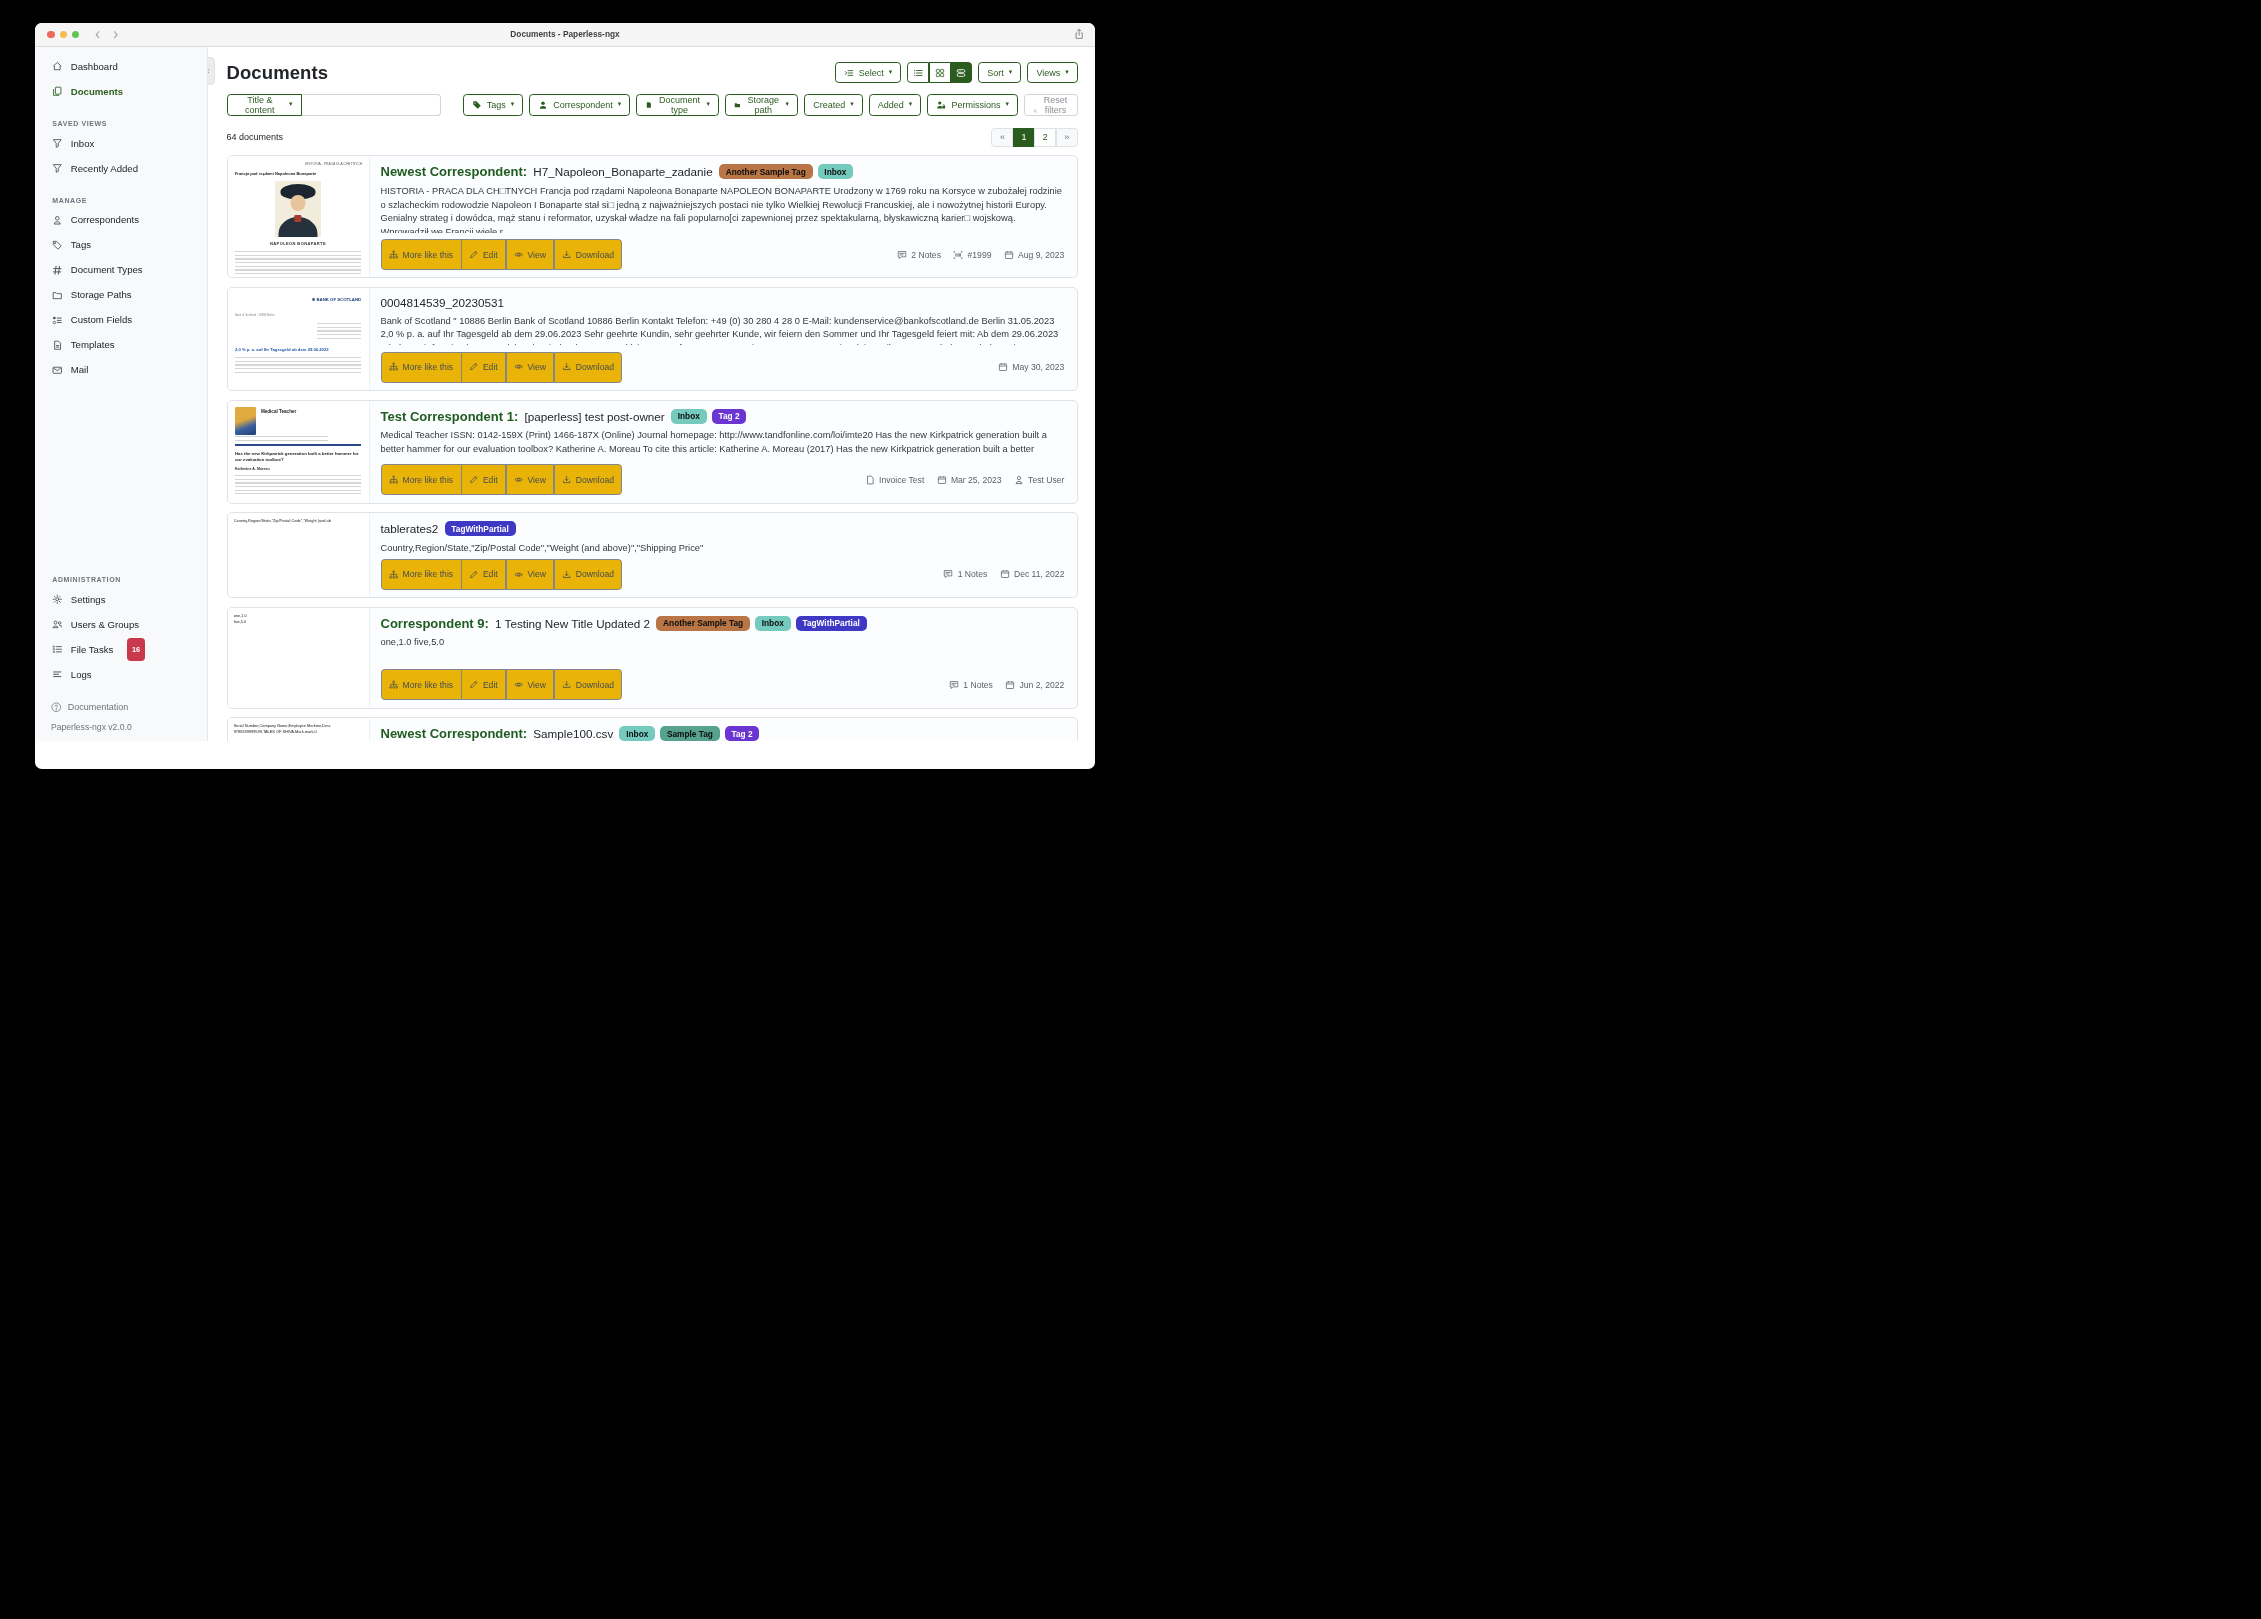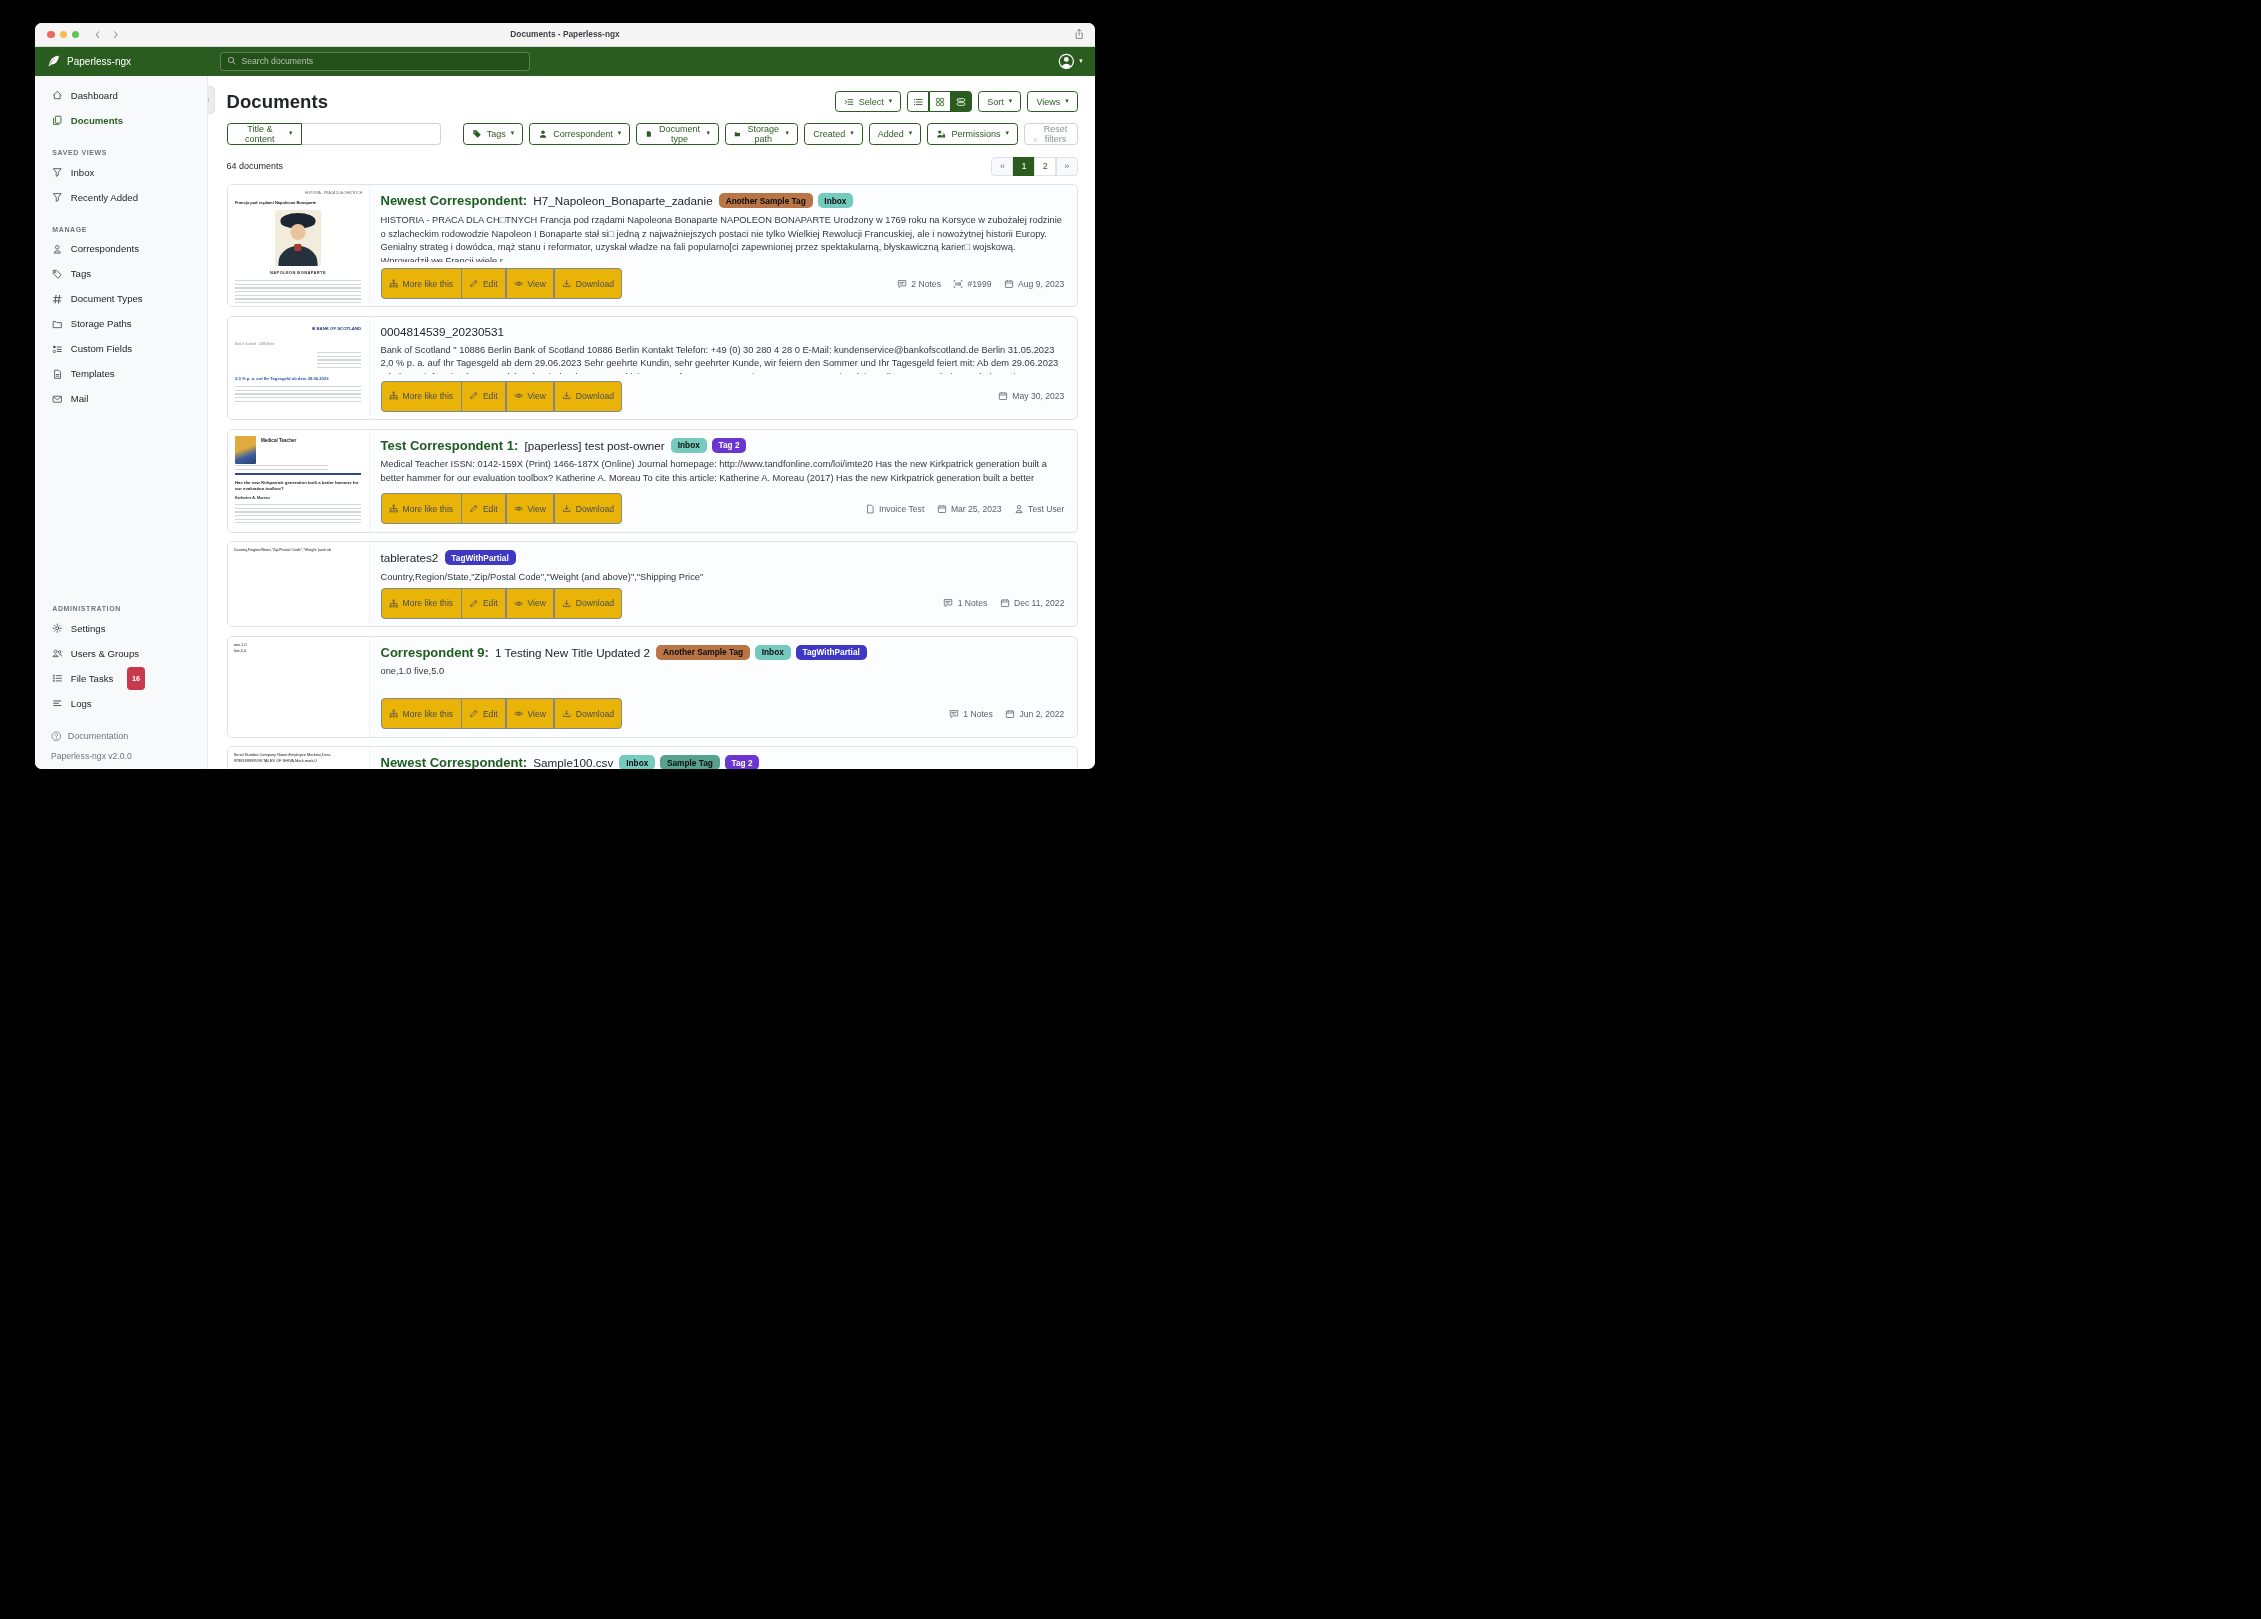--- a/index.html
+++ b/index.html
@@ -402,26 +402,6 @@
           </svg></span>
     </div>
 
-    <div class="navbar">
-      <div class="brand">
-        <svg class="ic" viewBox="0 0 22 22" width="13.6" height="13.6">
-            <use href="#i-leaf"></use>
-          </svg>
-        <span>Paperless-ngx</span>
-      </div>
-      <div class="searchbox">
-        <svg class="ic" viewBox="0 0 15 15" width="9.3" height="9.3">
-            <use href="#i-search"></use>
-          </svg>
-        <input type="text" placeholder="Search documents" style="">
-      </div>
-      <div class="avatar">
-        <svg class="ic" viewBox="0 0 27 27" width="16.7" height="16.7">
-            <use href="#i-personcircle"></use>
-          </svg>
-        <span class="caret">▾</span>
-      </div>
-    </div>
 
     <div class="main">
       <nav class="sidebar" id="sidebar">

